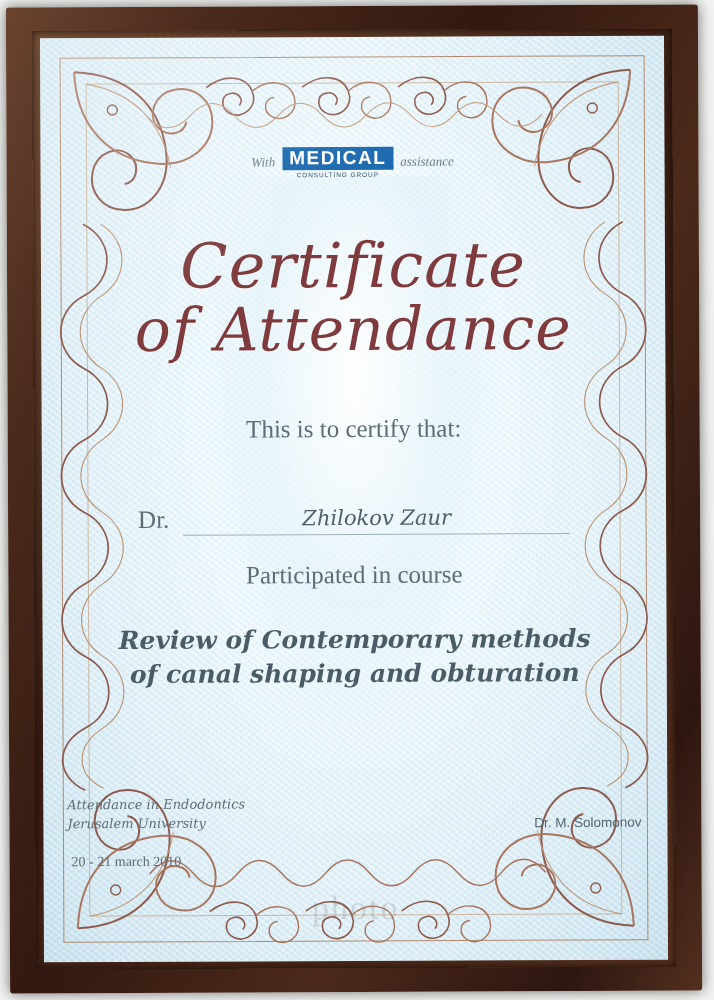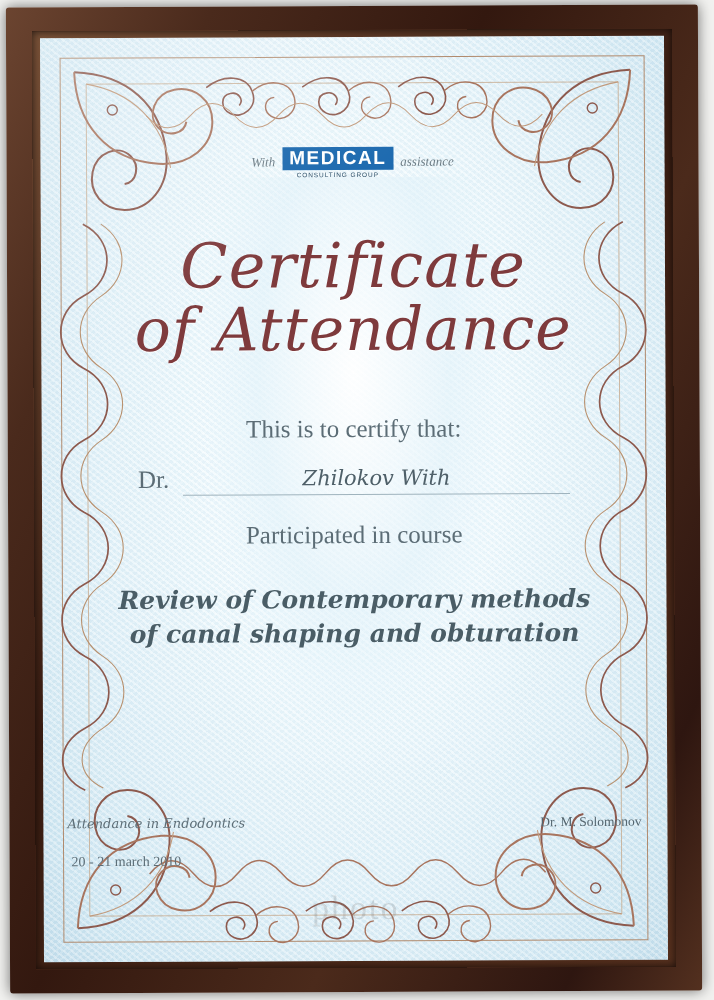--- a/index.html
+++ b/index.html
@@ -189,6 +189,7 @@
     color: #5c6d76;
     padding-right: 14px;
     padding-bottom: 2px;
+    margin-top: 40px;
   }
   .name-field {
     flex: 1;

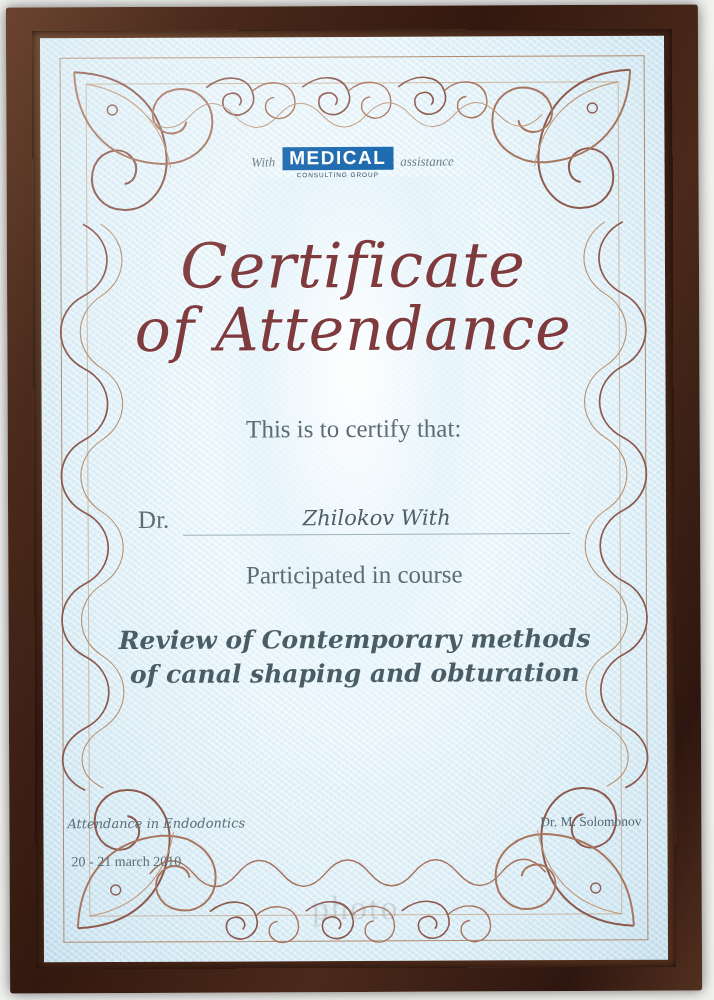--- a/index.html
+++ b/index.html
@@ -361,7 +361,7 @@
         <div class="name-row">
           <span class="dr-label">Dr.</span>
           <span class="name-field">
-            <span class="name-value">Zhilokov With</span>
+            <span class="name-value">Zhilokov Zaur</span>
           </span>
         </div>
 

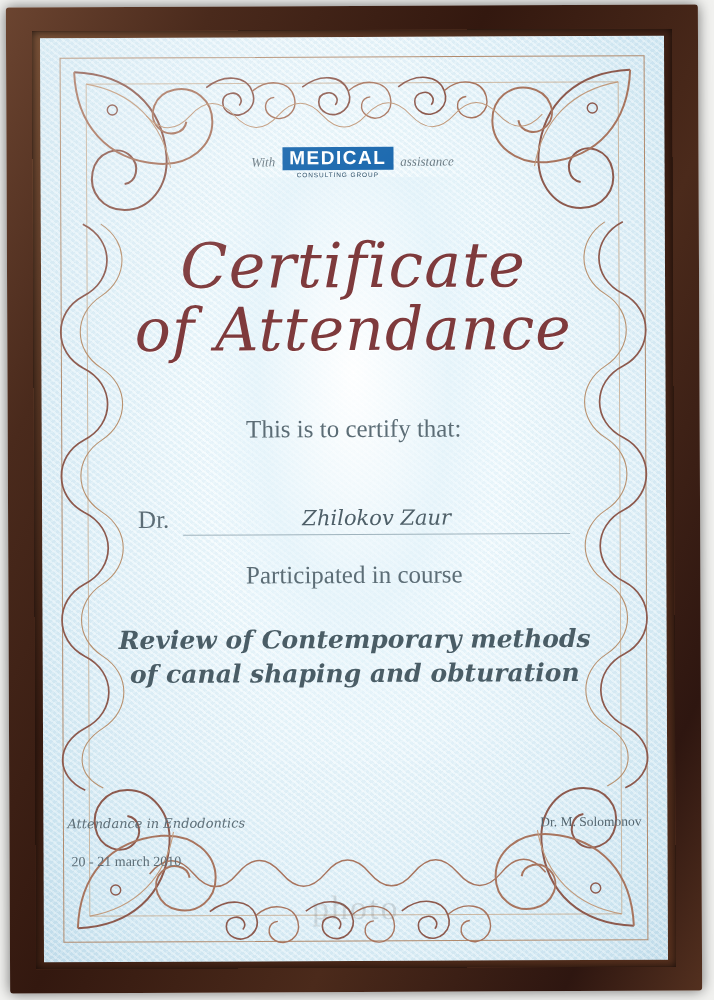--- a/index.html
+++ b/index.html
@@ -377,6 +377,7 @@
         <div class="footer-row">
           <div class="footer-left">
             <div>Attendance in Endodontics</div>
+            <div>Jerusalem University</div>
           </div>
           <div class="footer-right">Dr. M. Solomonov</div>
         </div>

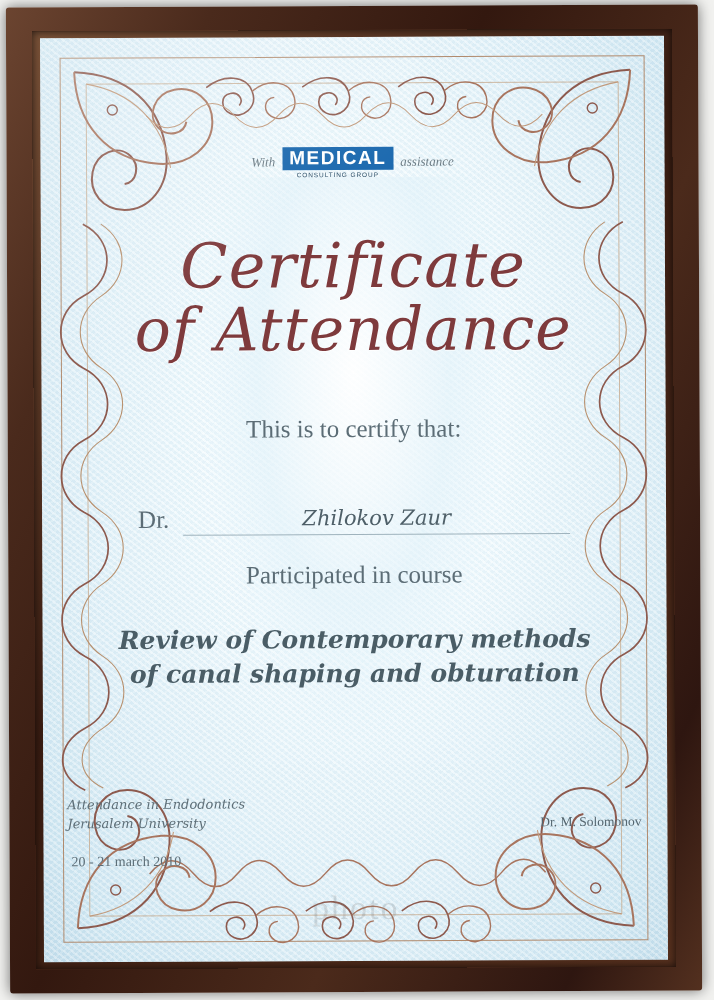--- a/index.html
+++ b/index.html
@@ -241,7 +241,7 @@
     line-height: 1.45;
   }
   .footer-right {
-    font-family: Liberation Serif, serif;
+    font-family: Liberation Sans, sans-serif;
     font-size: 13.5px;
     color: #55666f;
     padding-bottom: 2px;

